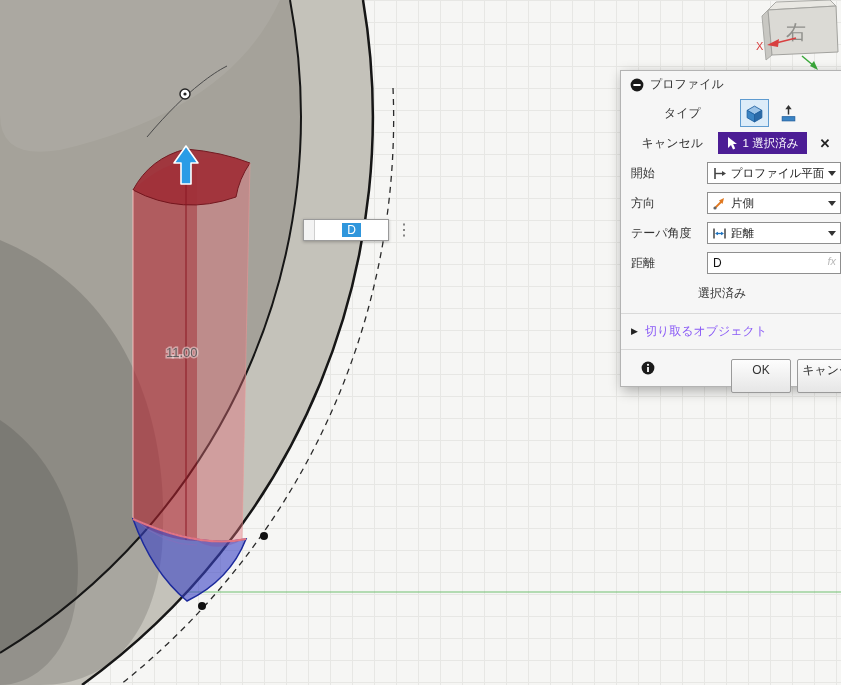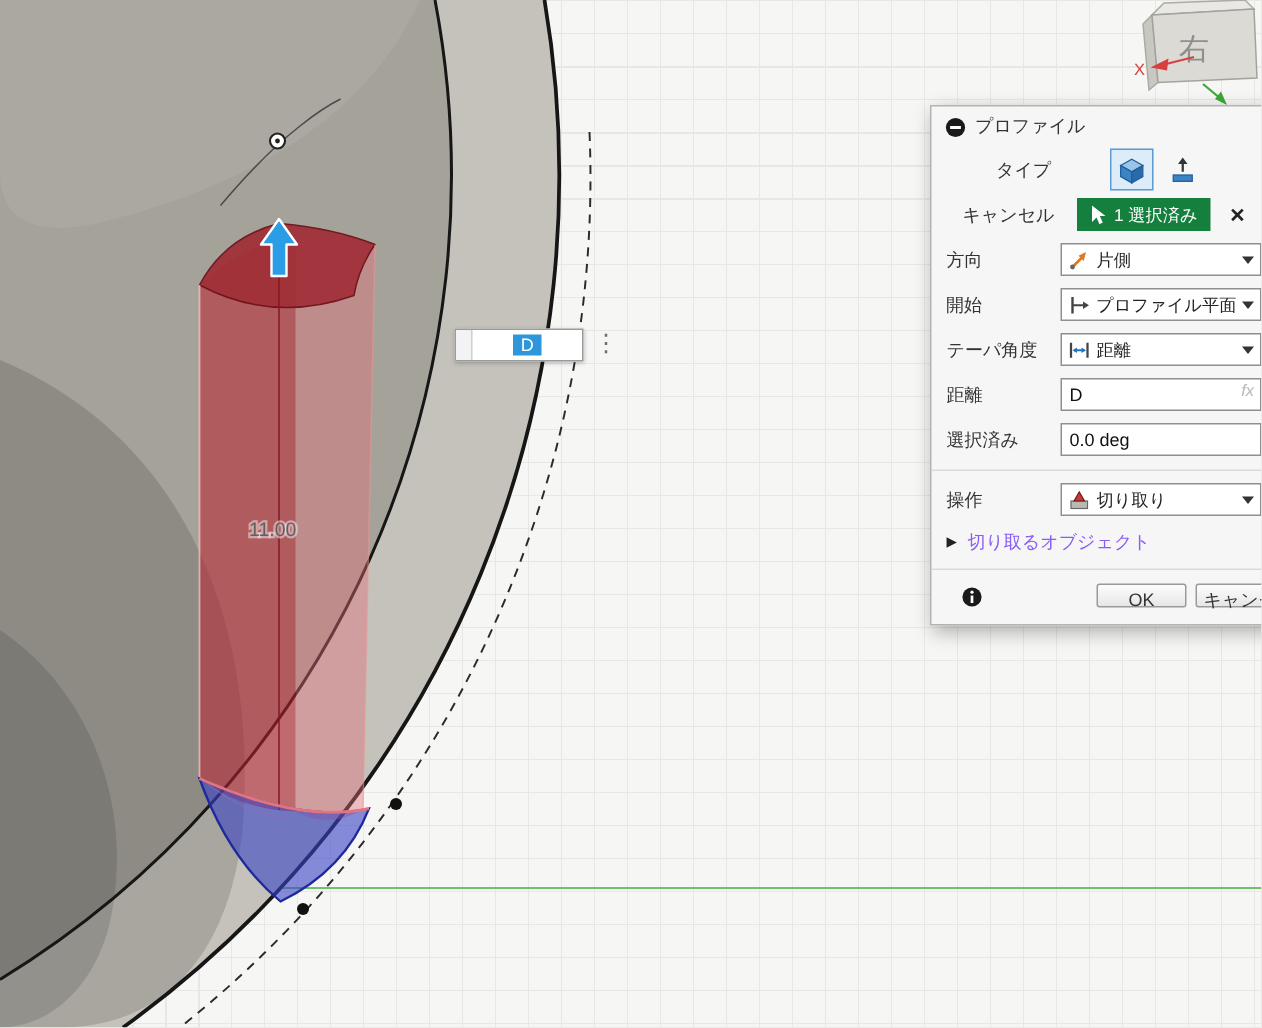--- a/index.html
+++ b/index.html
@@ -43,7 +43,7 @@
   .typebtn{width:27px;height:26px;border:1px solid transparent;display:flex;align-items:center;justify-content:center;
            cursor:pointer;margin-right:5px;}
   .typebtn.selected{background:#dcecf9;border-color:#5e9bd0;}
-  .chip{height:22px;background:#15803d;color:#fff;display:flex;align-items:center;gap:5px;
+  .chip{height:22px;background:#4c1d95;color:#fff;display:flex;align-items:center;gap:5px;
         padding:0 9px;font-size:11.5px;cursor:pointer;white-space:nowrap;}
   .chip-x{margin-left:12px;font-size:13px;color:#222;cursor:pointer;font-weight:bold;}
   .sep{height:1px;background:#d9d9d9;margin:5px -10px 4px -10px;}

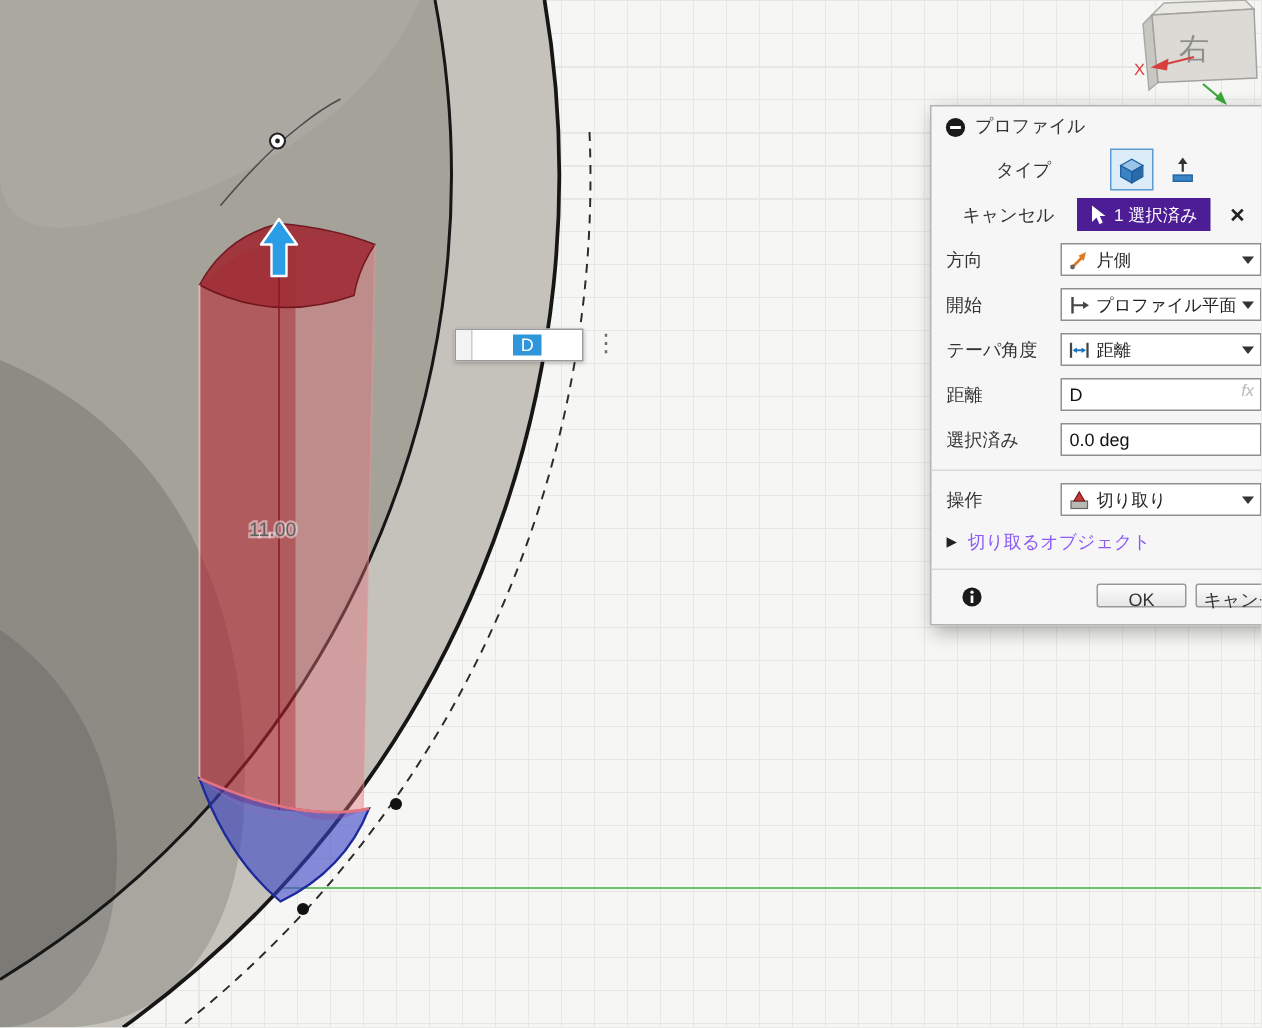--- a/index.html
+++ b/index.html
@@ -163,6 +163,19 @@
       </div>
 
       <div class="row">
+        <span class="lbl">開始</span>
+        <div class="dropdown">
+          <svg width="15" height="15" viewBox="0 0 15 15">
+            <line x1="3" y1="2" x2="3" y2="13" stroke="#444" stroke-width="1.6"></line>
+            <line x1="3" y1="7.5" x2="11" y2="7.5" stroke="#444" stroke-width="1.4"></line>
+            <polygon points="14,7.5 10,5 10,10" fill="#444"></polygon>
+          </svg>
+          <span class="dd-text">プロファイル平面</span>
+          <span class="caret"></span>
+        </div>
+      </div>
+
+      <div class="row">
         <span class="lbl">方向</span>
         <div class="dropdown">
           <svg width="15" height="15" viewBox="0 0 15 15">
@@ -171,19 +184,6 @@
             <circle cx="3" cy="12" r="1.6" fill="#666"></circle>
           </svg>
           <span class="dd-text">片側</span>
-          <span class="caret"></span>
-        </div>
-      </div>
-
-      <div class="row">
-        <span class="lbl">開始</span>
-        <div class="dropdown">
-          <svg width="15" height="15" viewBox="0 0 15 15">
-            <line x1="3" y1="2" x2="3" y2="13" stroke="#444" stroke-width="1.6"></line>
-            <line x1="3" y1="7.5" x2="11" y2="7.5" stroke="#444" stroke-width="1.4"></line>
-            <polygon points="14,7.5 10,5 10,10" fill="#444"></polygon>
-          </svg>
-          <span class="dd-text">プロファイル平面</span>
           <span class="caret"></span>
         </div>
       </div>

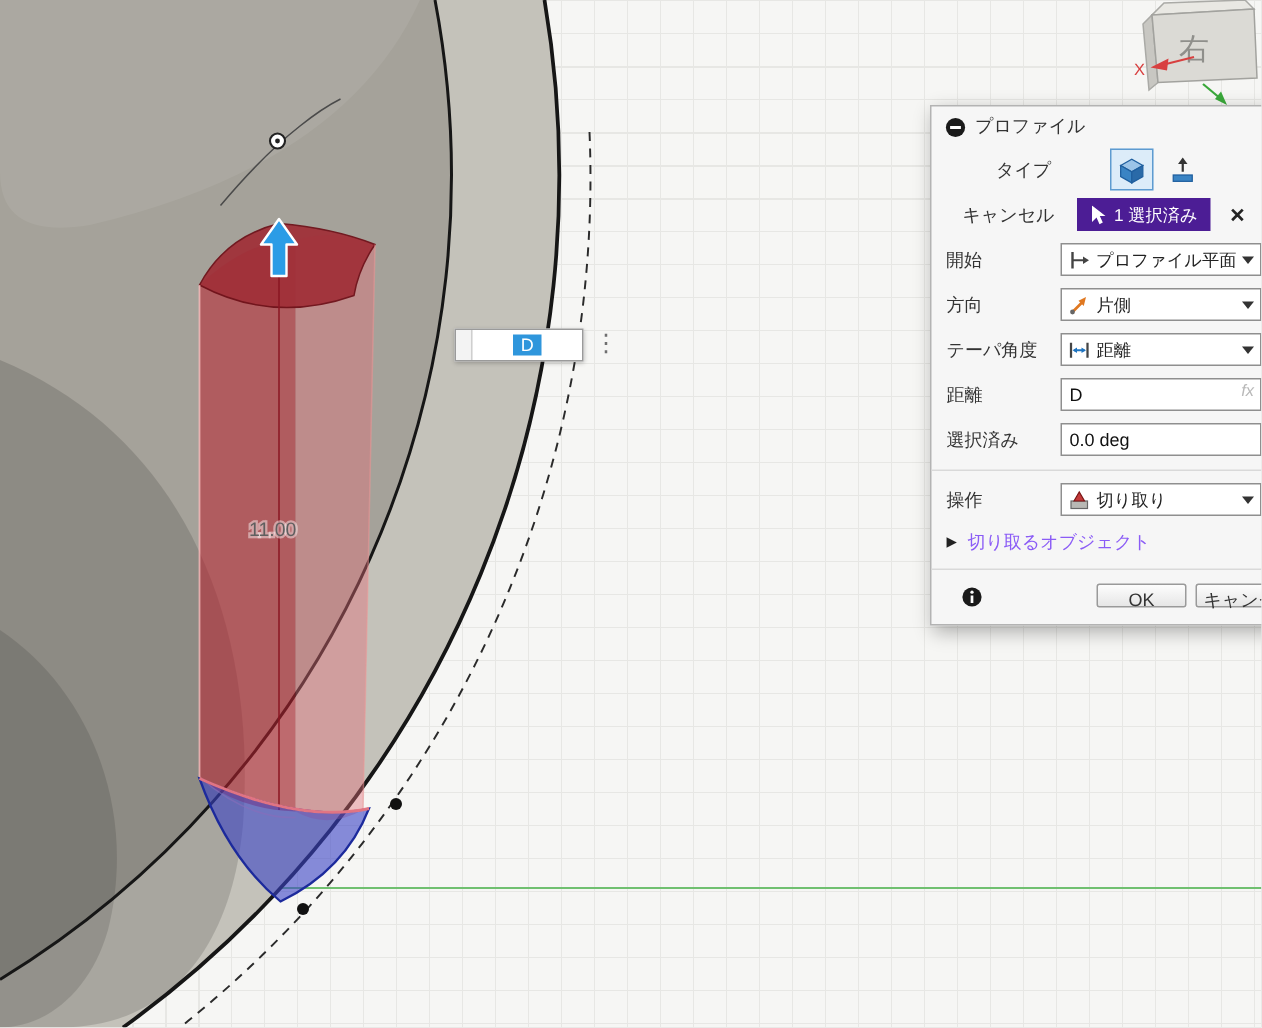--- a/index.html
+++ b/index.html
@@ -213,9 +213,6 @@
 
       <div class="row">
         <span class="lbl">選択済み</span>
-        <div class="field">
-          <input type="text" value="0.0 deg" style="">
-        </div>
       </div>
 
       <div class="sep"></div>

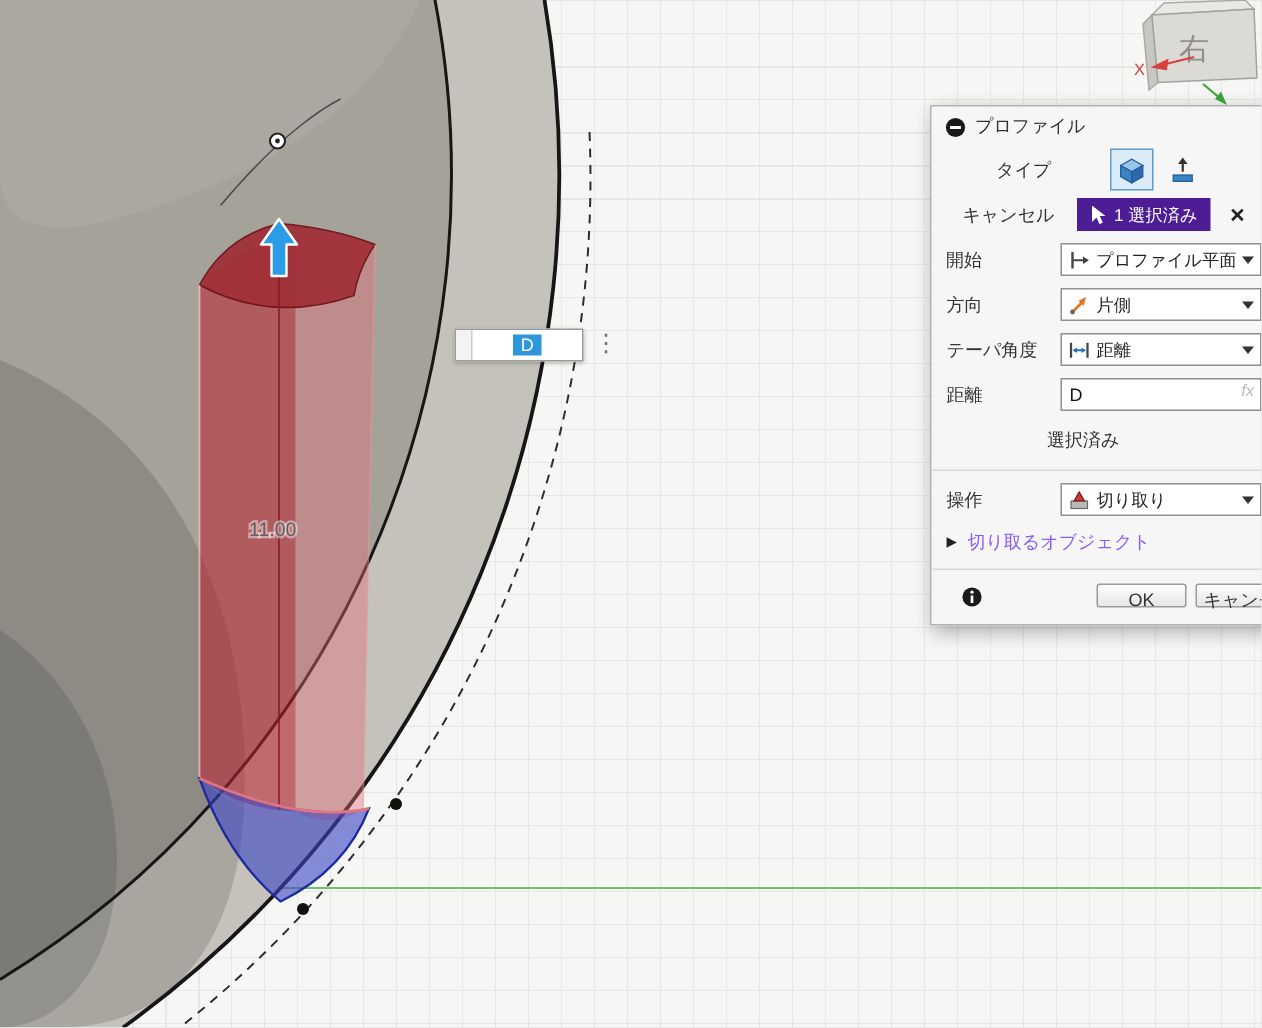--- a/index.html
+++ b/index.html
@@ -217,17 +217,6 @@
 
       <div class="sep"></div>
 
-      <div class="row">
-        <span class="lbl">操作</span>
-        <div class="dropdown">
-          <svg width="15" height="15" viewBox="0 0 15 15">
-            <rect x="2" y="8" width="11" height="5" fill="#b8b8b4" stroke="#666" stroke-width="0.8"></rect>
-            <polygon points="4,8 7.5,2 11,8" fill="#c43a3a" stroke="#7a1616" stroke-width="0.8"></polygon>
-          </svg>
-          <span class="dd-text">切り取り</span>
-          <span class="caret"></span>
-        </div>
-      </div>
 
       <div class="expand-row">
         <span class="expand-tri">▶</span>

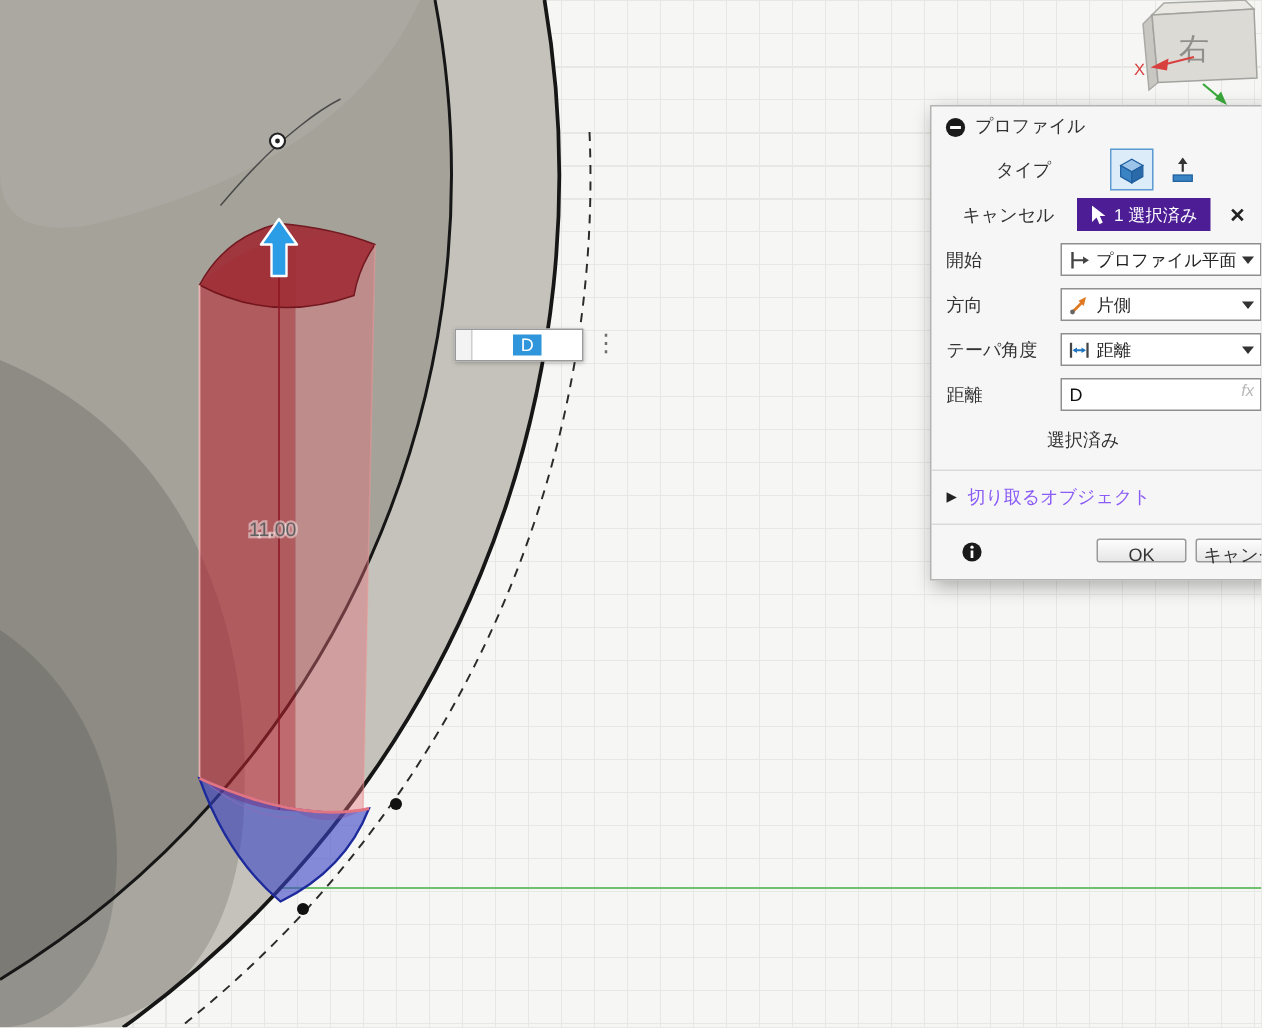--- a/index.html
+++ b/index.html
@@ -52,7 +52,7 @@
   .expand-text{font-size:12px;color:#8b5cf6;}
   .panel-footer{position:relative;height:32px;margin-top:2px;}
   .info-icon{position:absolute;left:10px;top:7px;cursor:pointer;}
-  .btn{position:absolute;top:5px;height:16px;box-sizing:border-box;border:1px solid #9a9a9a;border-radius:2px;
+  .btn{position:absolute;top:5px;height:34px;box-sizing:border-box;border:1px solid #9a9a9a;border-radius:2px;
        background:linear-gradient(#fdfdfd,#e6e6e6);font-size:12px;color:#333;text-align:center;line-height:20px;cursor:pointer;}
   .btn-ok{left:100px;width:60px;}
   .btn-cancel{left:166px;width:72px;}

